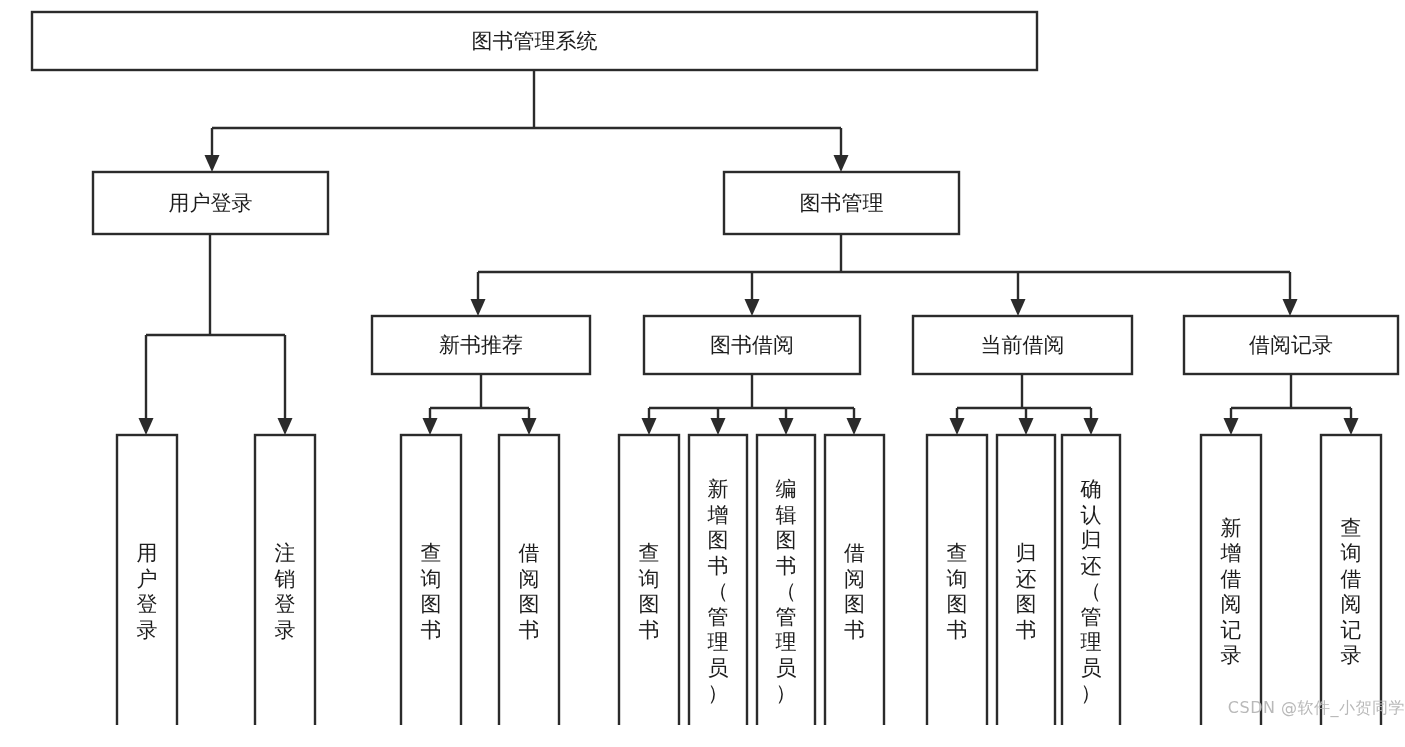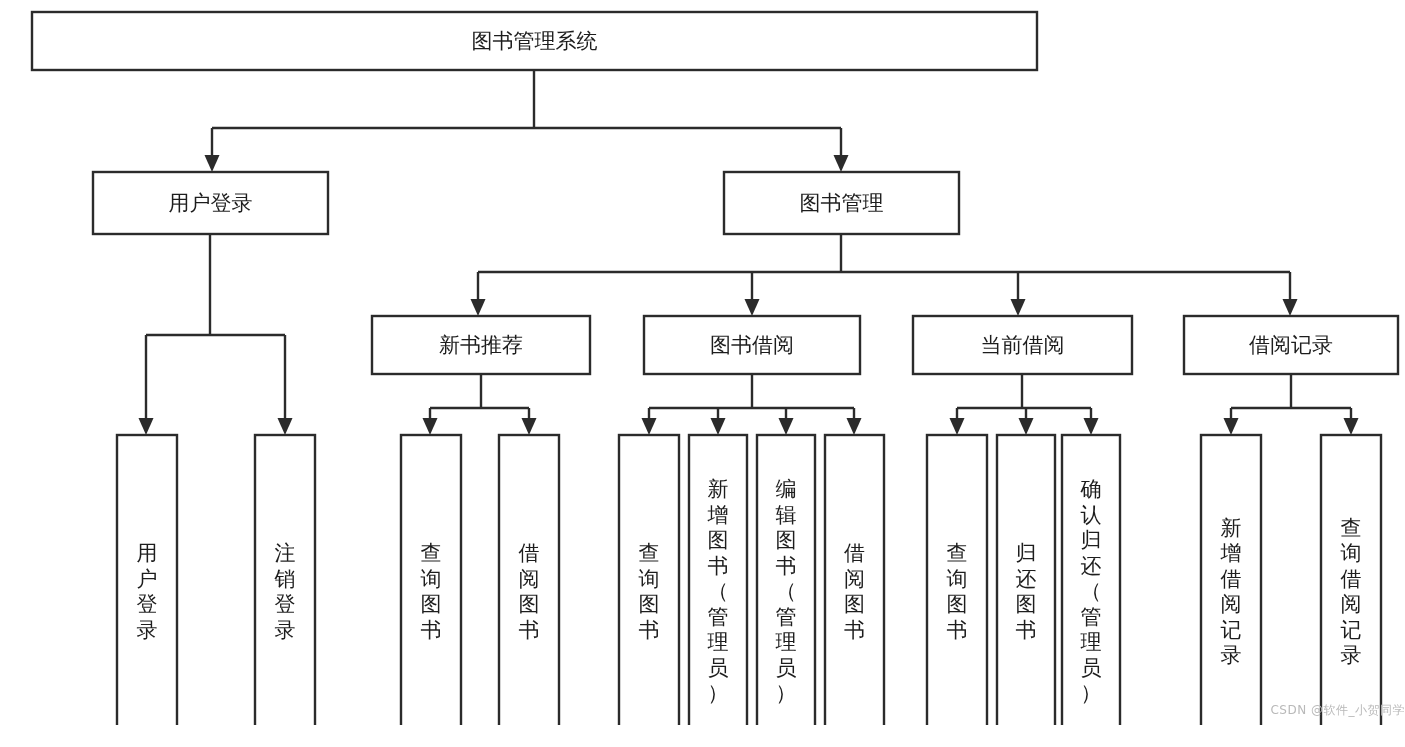--- a/index.html
+++ b/index.html
@@ -60,7 +60,7 @@
     right: 12px;
     bottom: 6px;
     font-family: "DejaVu Sans", "Liberation Sans", sans-serif;
-    font-size: 12px;
+    font-size: 16px;
     color: #b9b9b9;
     letter-spacing: 0.5px;
     white-space: nowrap;

